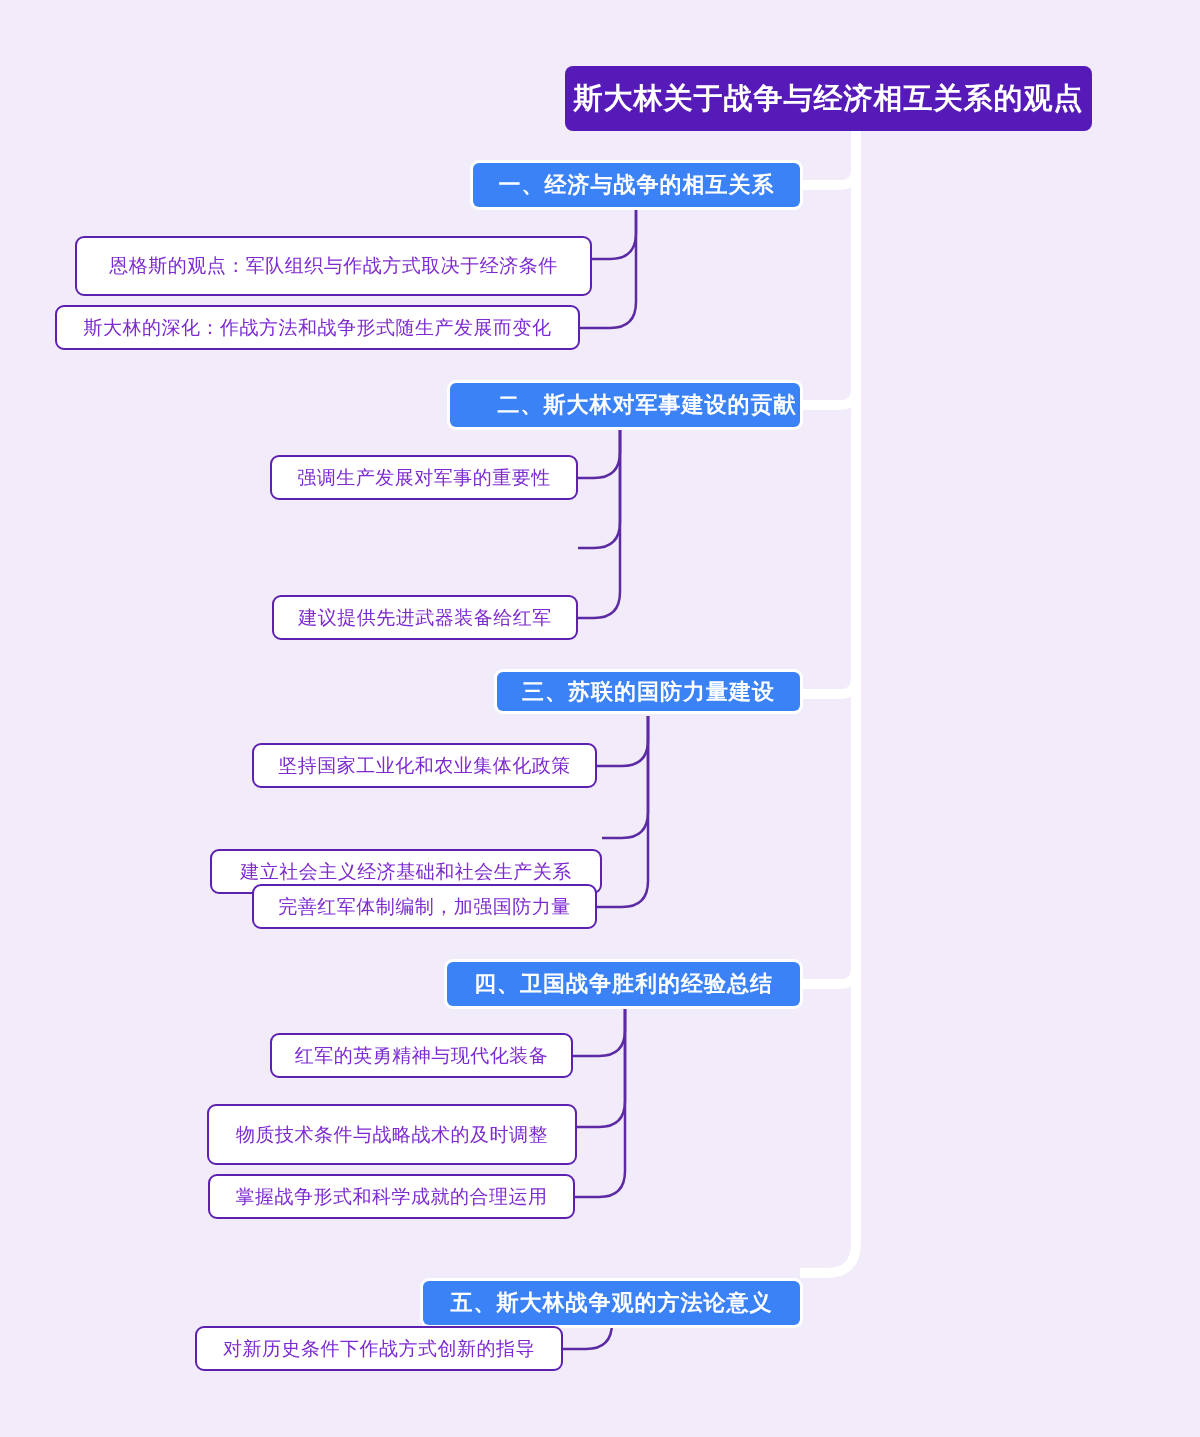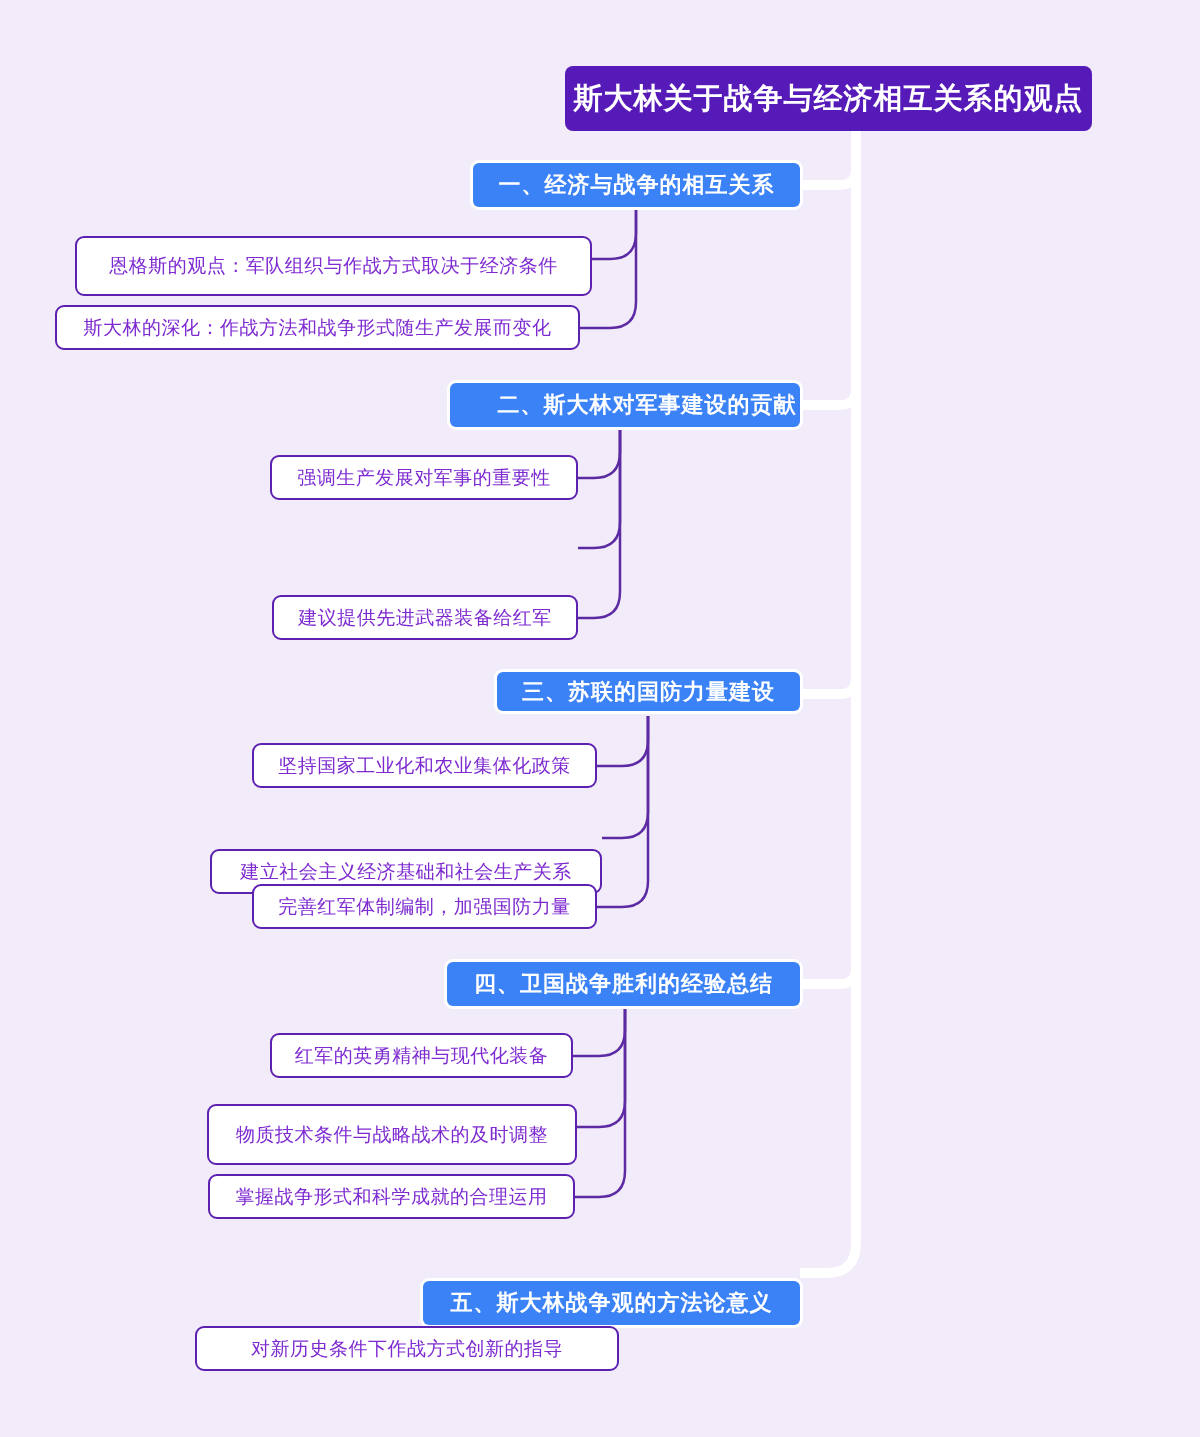--- a/index.html
+++ b/index.html
@@ -80,7 +80,7 @@
   #b4l1 { left: 270px; top: 1033px; width: 303px; height: 45px; }
   #b4l2 { left: 207px; top: 1104px; width: 370px; height: 61px; }
   #b4l3 { left: 208px; top: 1174px; width: 367px; height: 45px; }
-  #b5l1 { left: 195px; top: 1326px; width: 424px; height: 45px; }
+  #b5l1 { left: 195px; top: 1326px; width: 368px; height: 45px; }
 </style>
 </head>
 <body>

